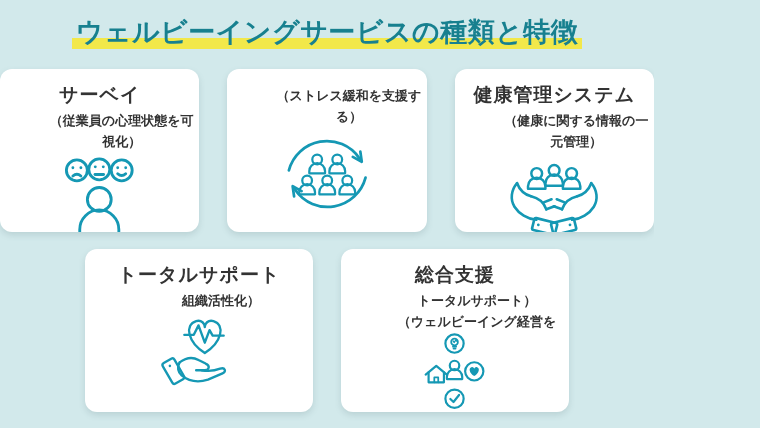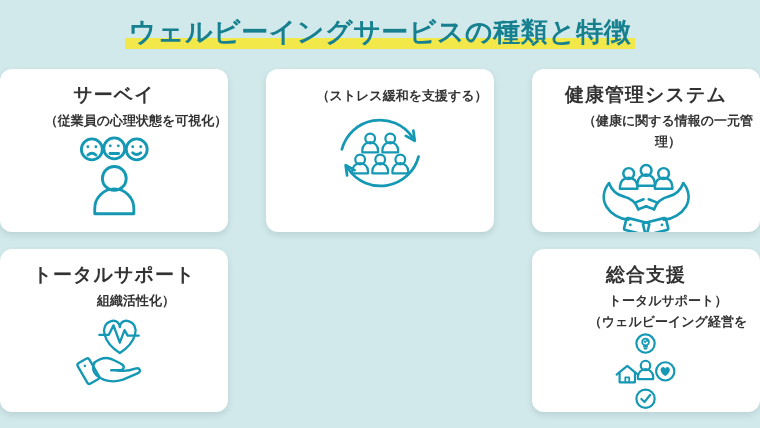--- a/index.html
+++ b/index.html
@@ -9,7 +9,7 @@
   }
   .canvas {
     position: relative;
-    width: 760px;
+    width: 654px;
     height: 428px;
     background: var(--background, #d2e9eb);
     overflow: hidden;

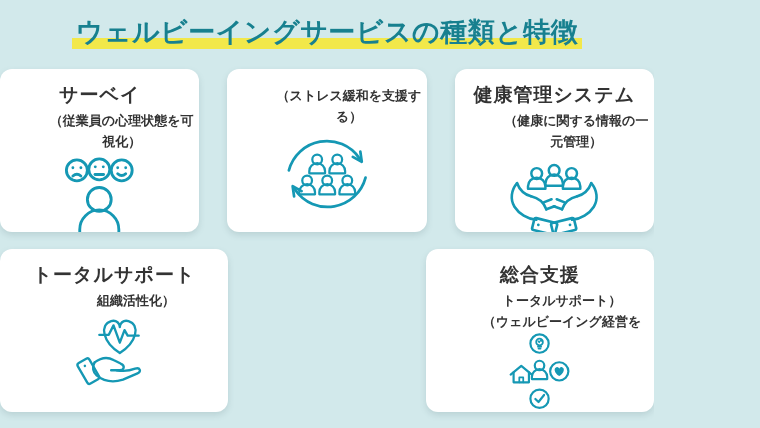--- a/index.html
+++ b/index.html
@@ -26,7 +26,7 @@
     box-shadow: inset 0 -11px 0 var(--title-highlight, #f2e84a);
     white-space:nowrap;
   }
-  .row { display:flex; justify-content:space-between; gap:28px; }
+  .row { display:flex; justify-content:center; gap:28px; }
   .row-1 { margin-top:12px; }
   .row-2 { margin-top:17px; }
   .card {

